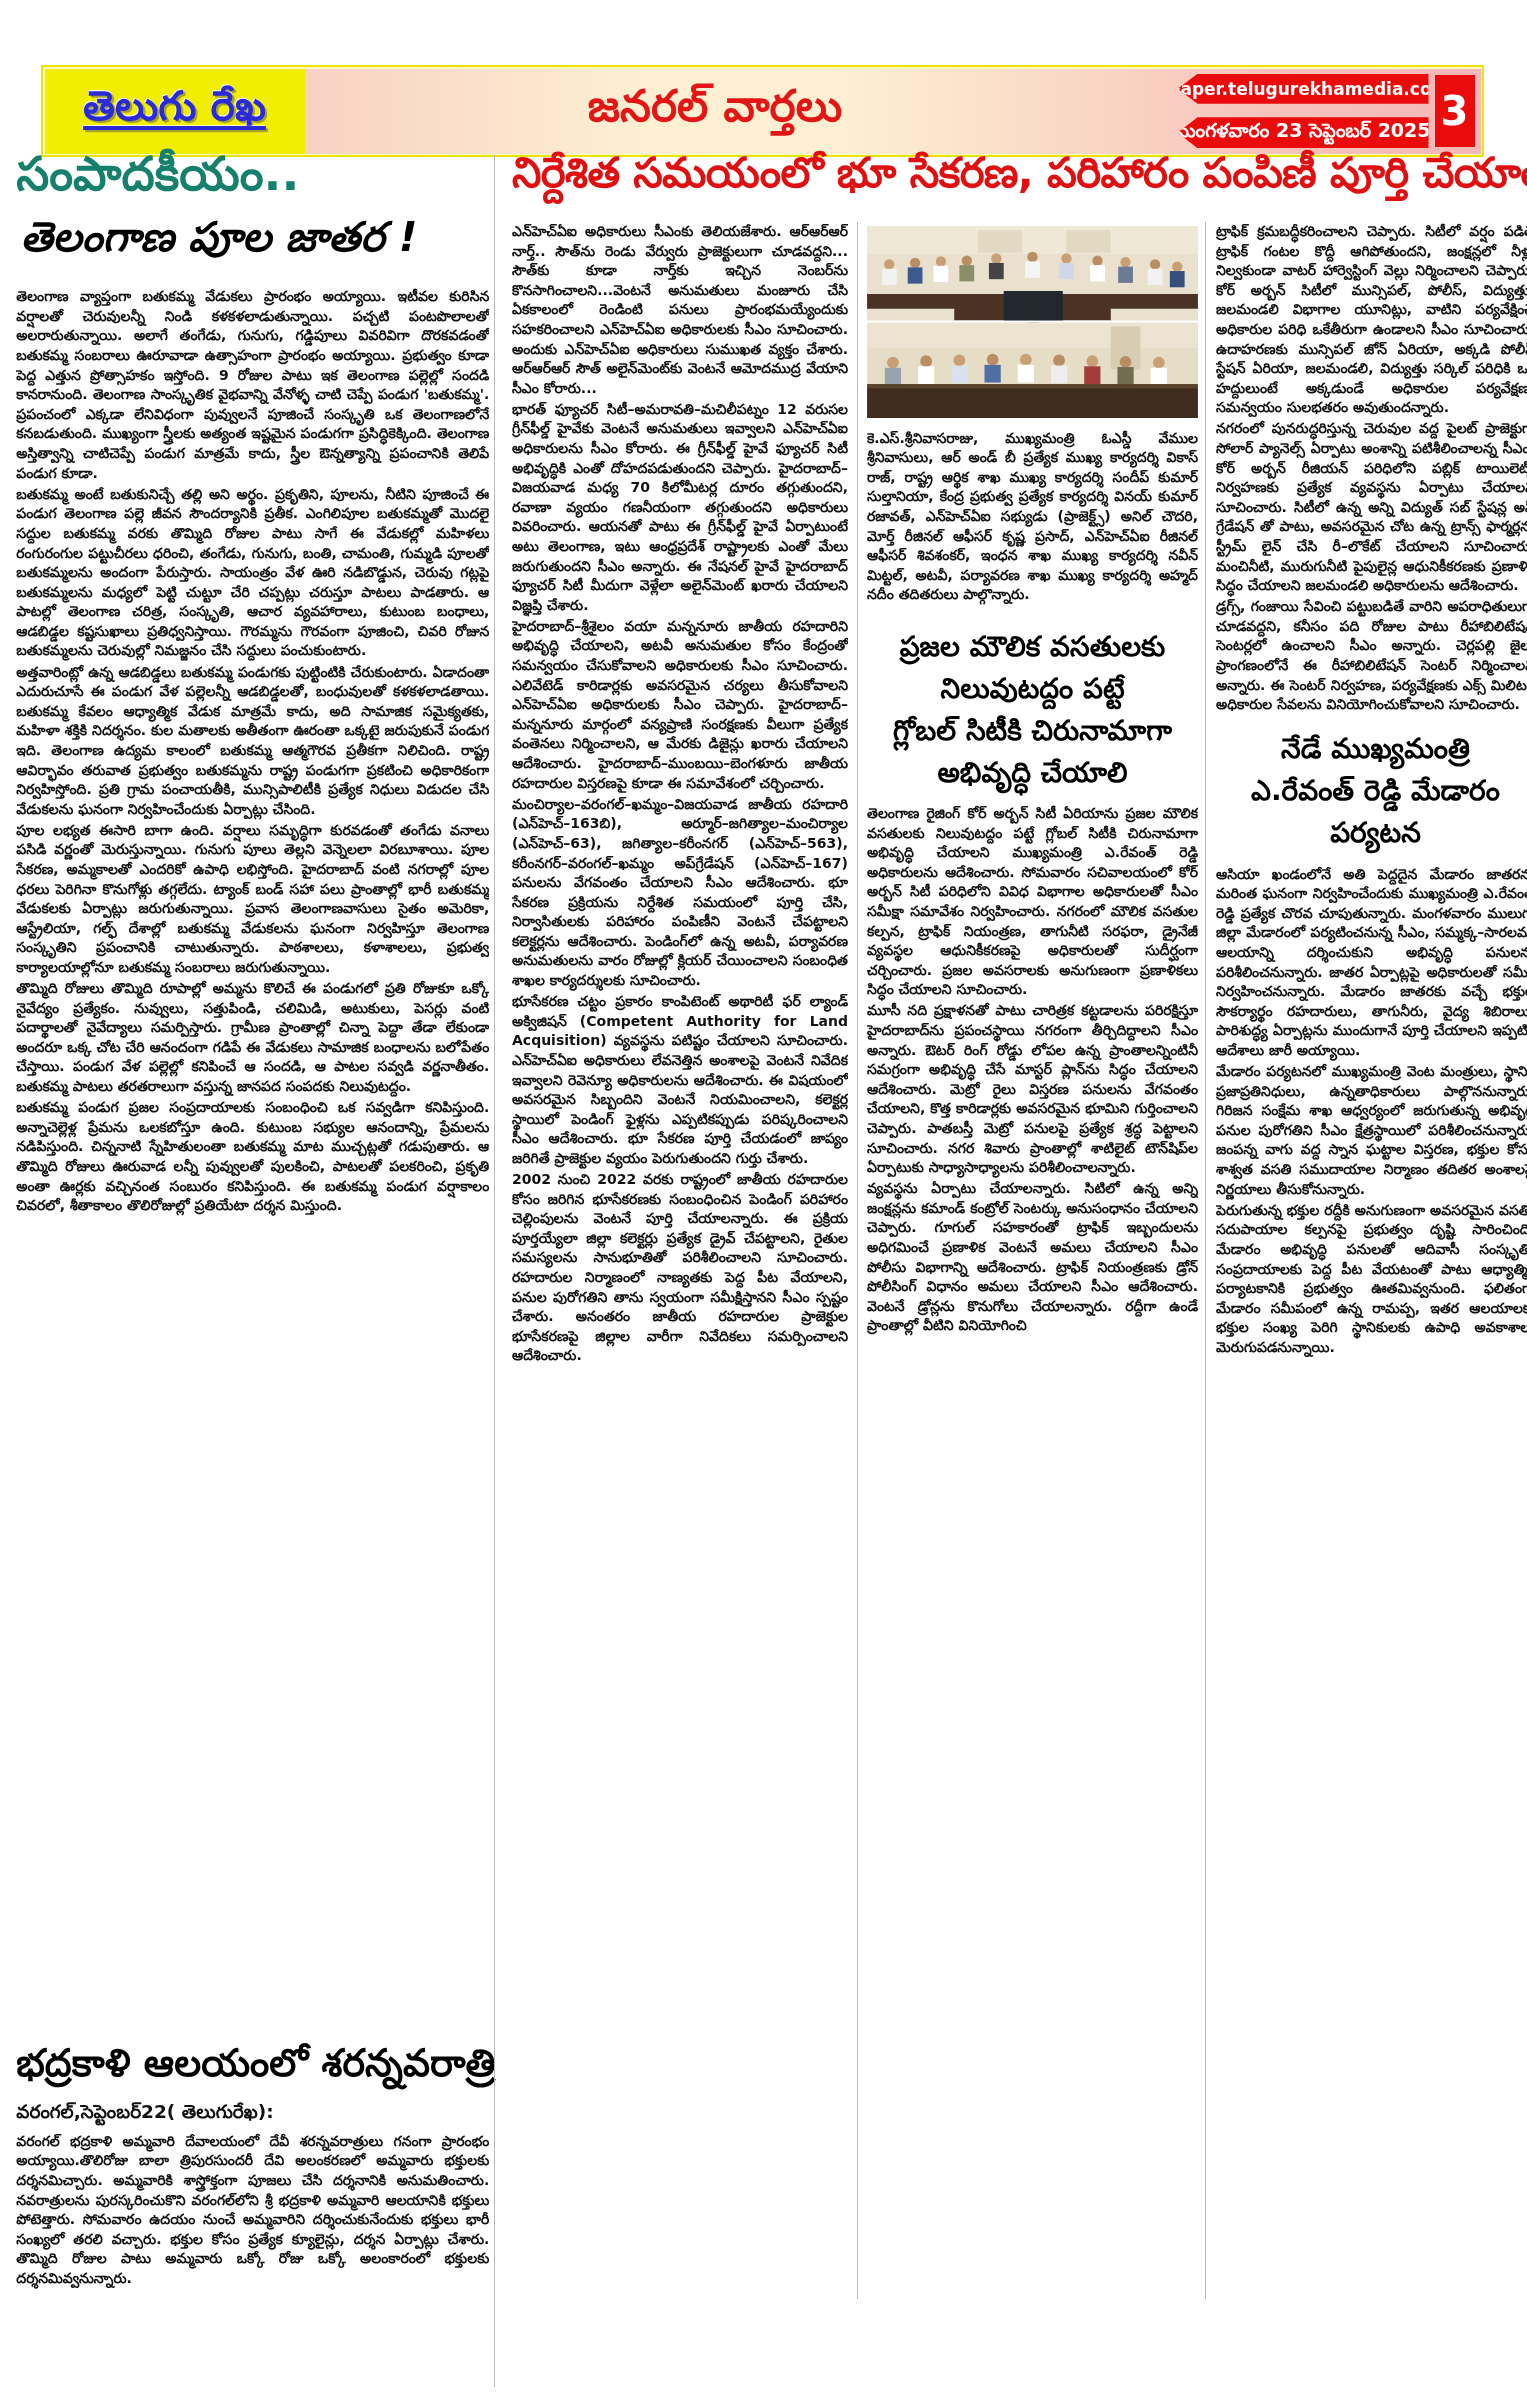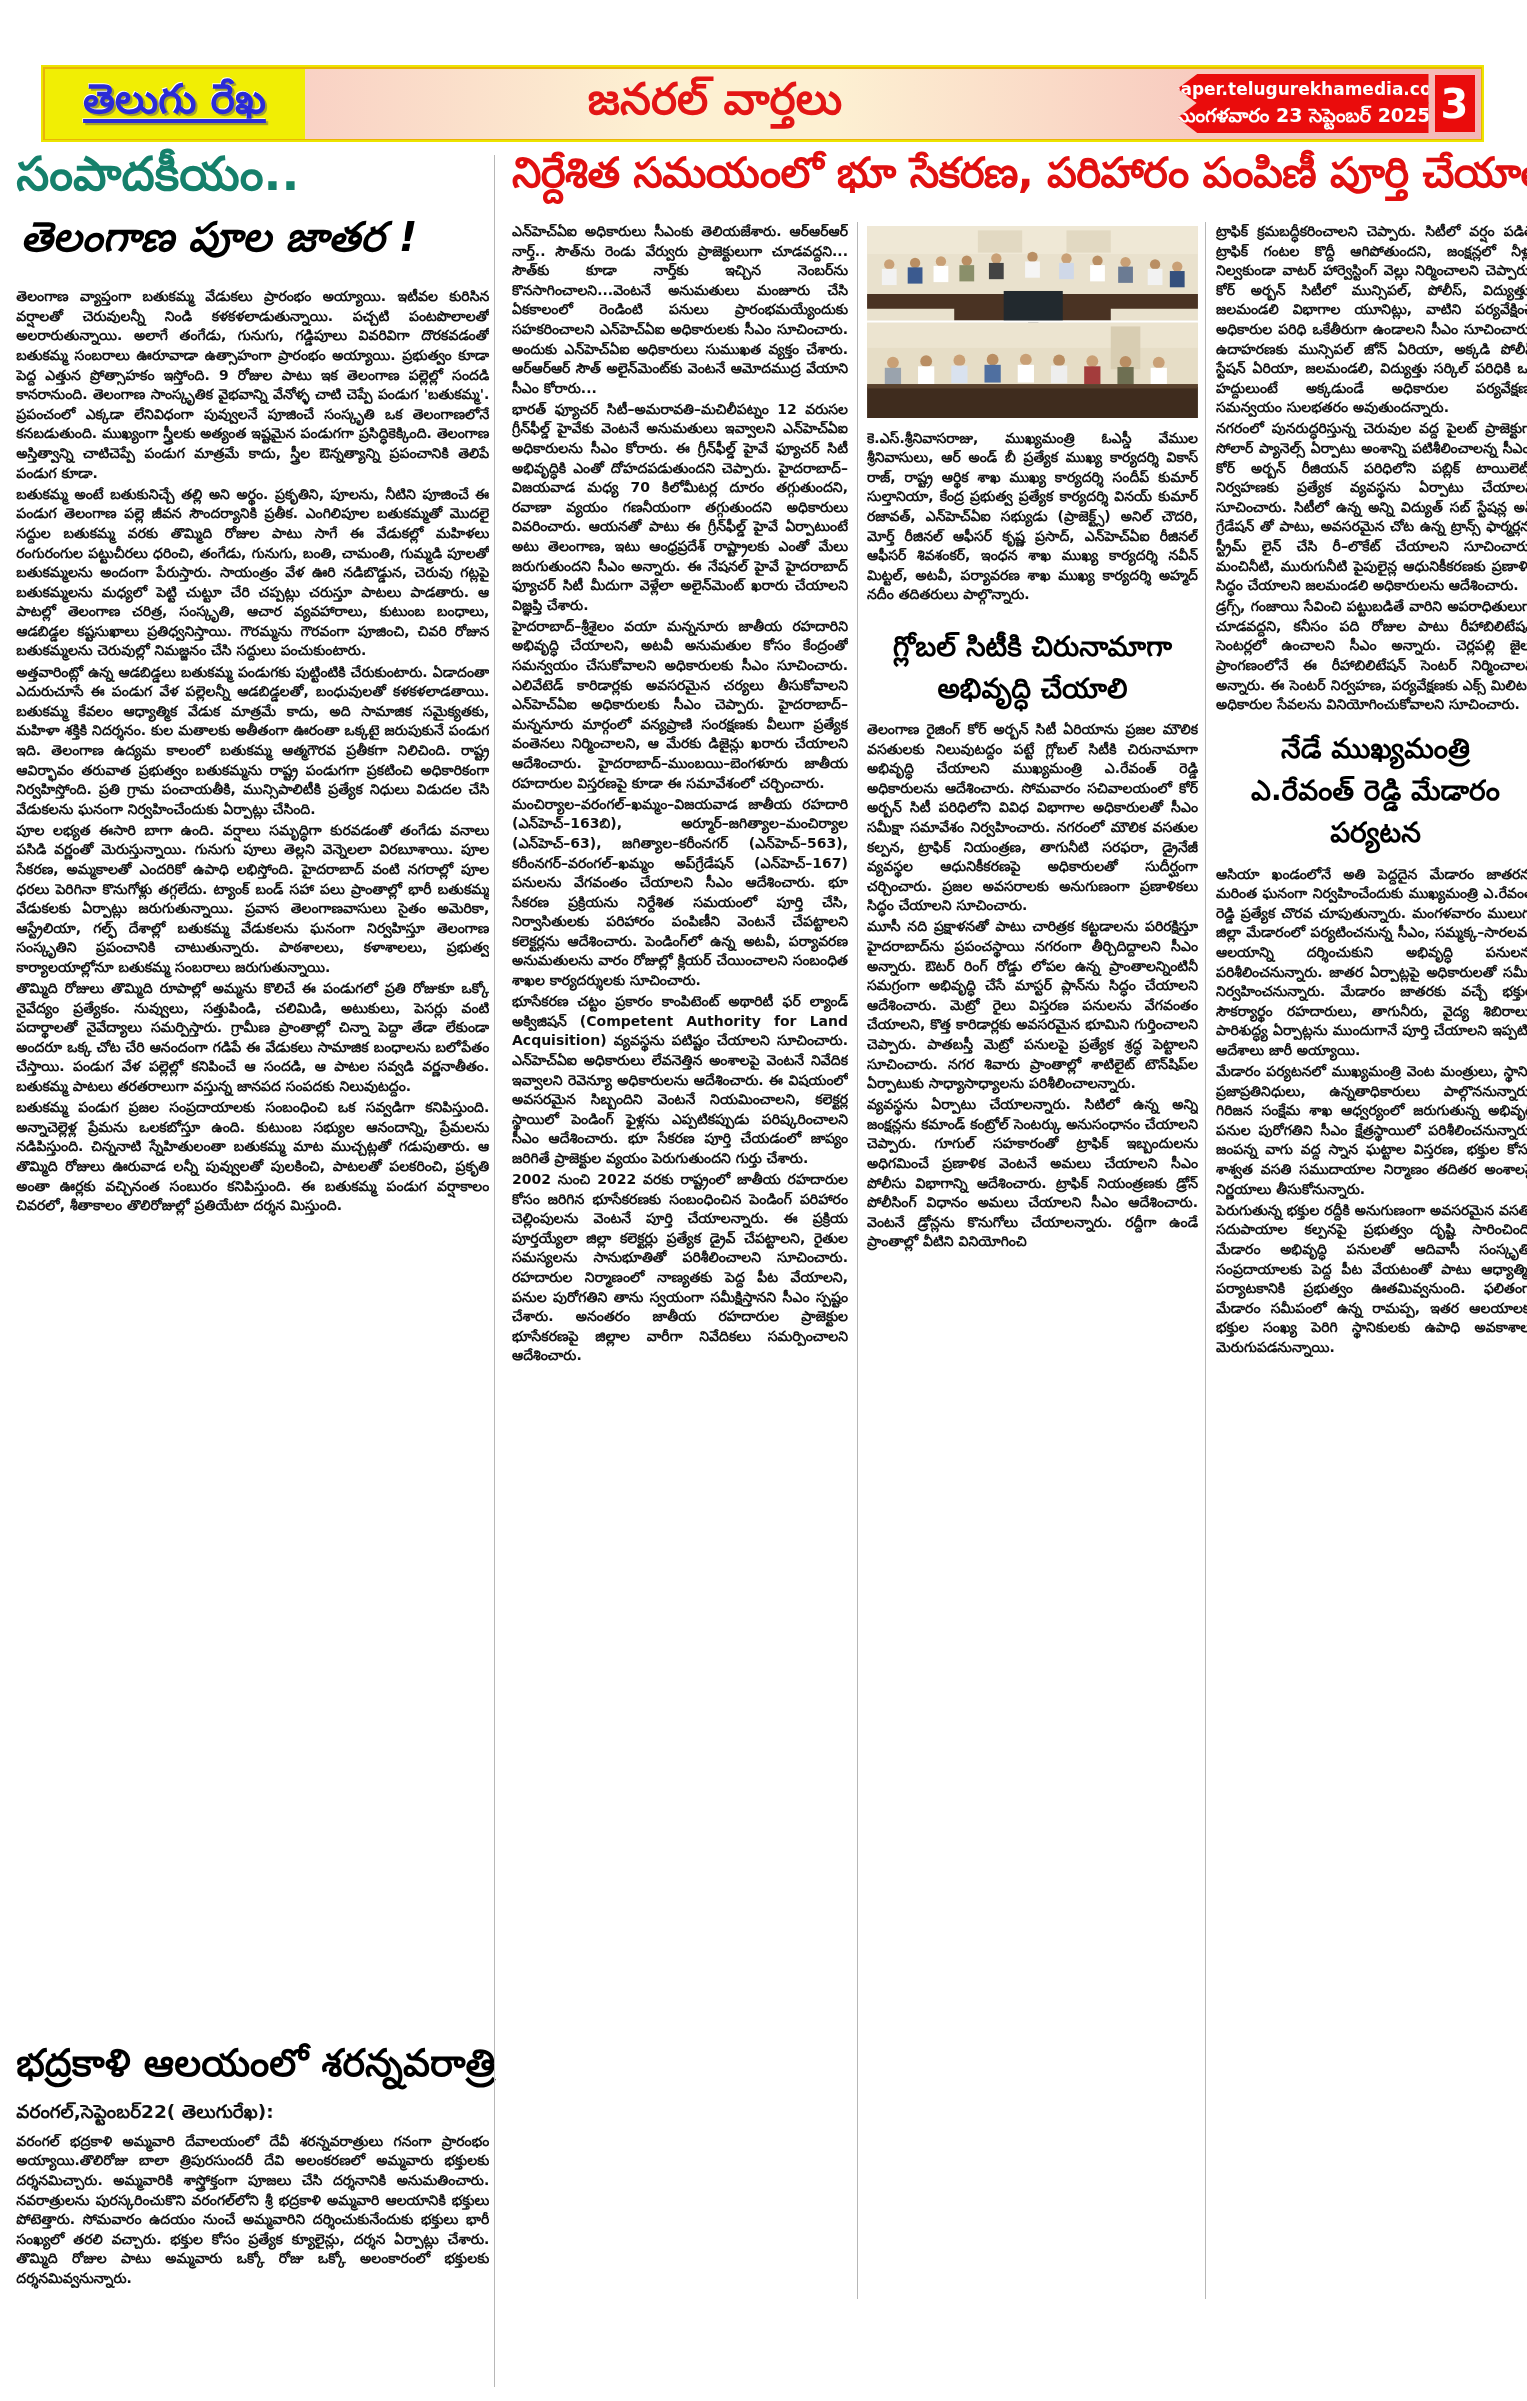--- a/index.html
+++ b/index.html
@@ -12,8 +12,8 @@
 
   
   .masthead{
-    position:absolute;left:41px;top:65px;width:1443px;height:77px;
-    border:2.2px solid #ece400;background:#eab308;box-sizing:border-box;
+    position:absolute;left:41px;top:65px;width:1443px;height:92px;
+    border:2.2px solid #ece400;background:#fef9c3;box-sizing:border-box;
   }
   .masthead-inner{
     position:absolute;inset:1.5px;

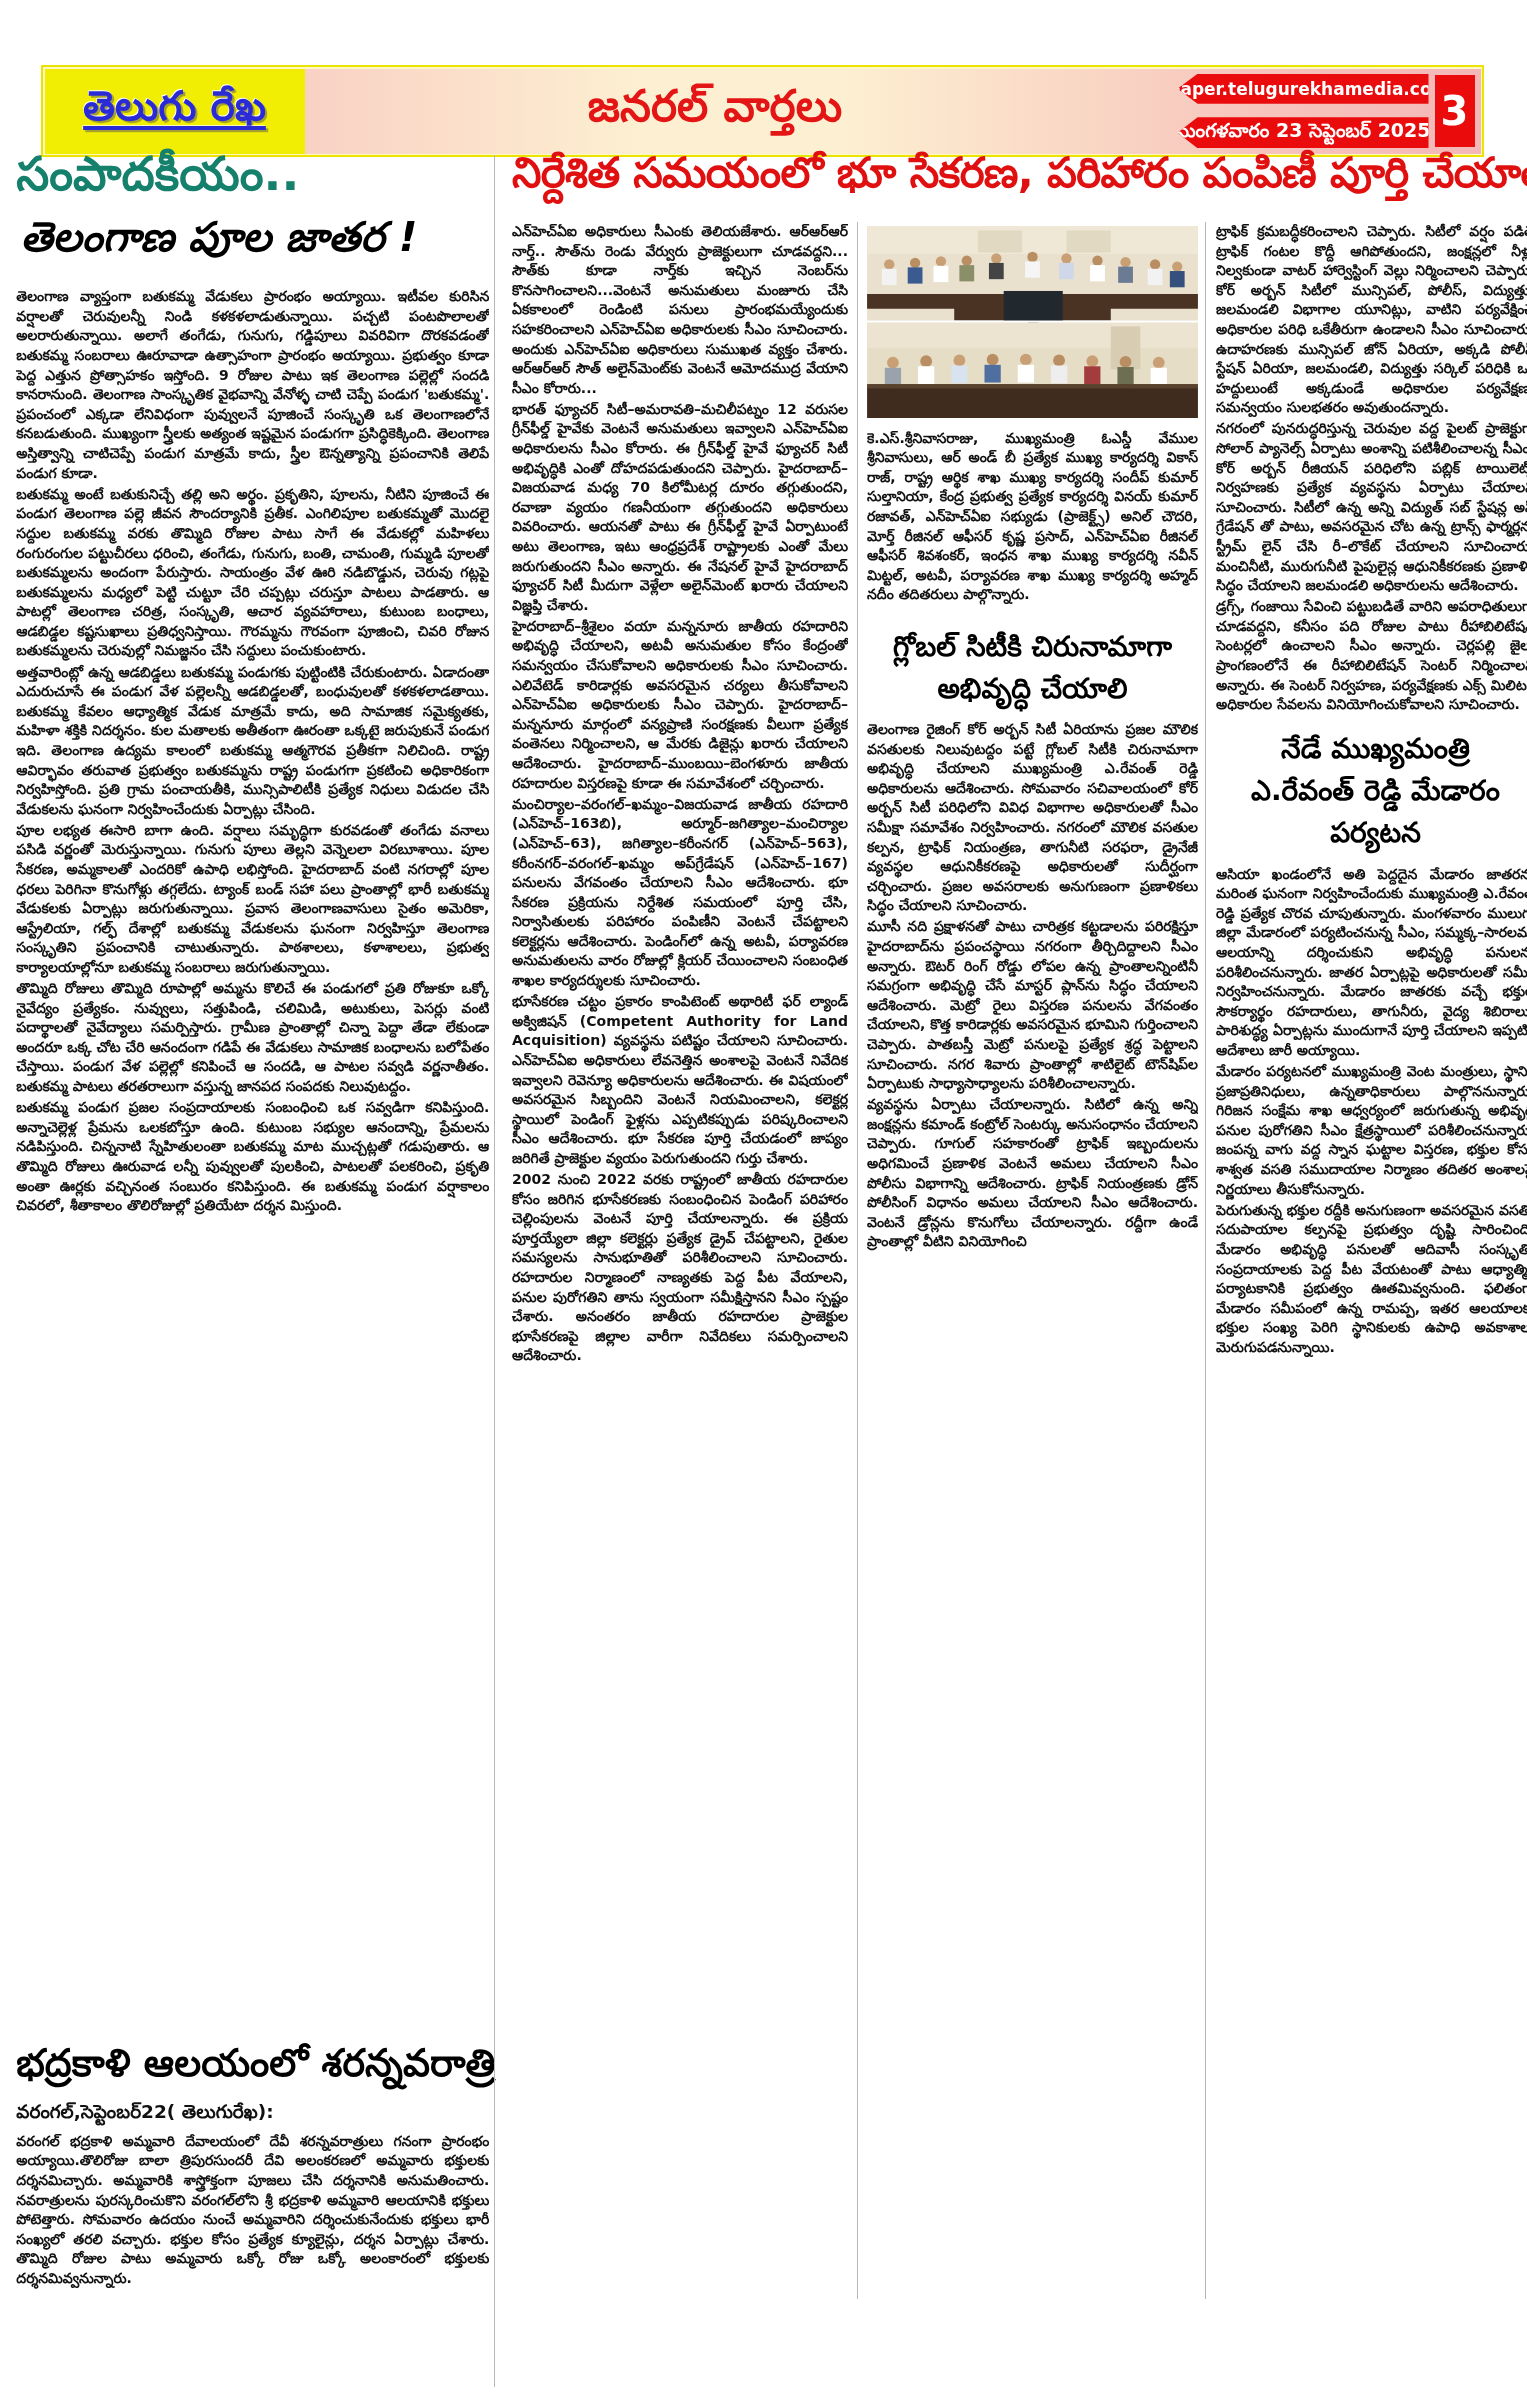--- a/index.html
+++ b/index.html
@@ -255,6 +255,7 @@
             <p class="para">కె.ఎస్.శ్రీనివాసరాజు, ముఖ్యమంత్రి ఓఎస్డీ వేముల శ్రీనివాసులు, ఆర్ అండ్ బీ ప్రత్యేక ముఖ్య కార్యదర్శి వికాస్ రాజ్, రాష్ట్ర ఆర్థిక శాఖ ముఖ్య కార్యదర్శి సందీప్ కుమార్ సుల్తానియా, కేంద్ర ప్రభుత్వ ప్రత్యేక కార్యదర్శి వినయ్ కుమార్ రజావత్, ఎన్‌హెచ్‌ఏఐ సభ్యుడు (ప్రాజెక్ట్స్) అనిల్ చౌదరి, మోర్త్ రీజినల్ ఆఫీసర్ కృష్ణ ప్రసాద్, ఎన్‌హెచ్‌ఏఐ రీజినల్ ఆఫీసర్ శివశంకర్, ఇంధన శాఖ ముఖ్య కార్యదర్శి నవీన్ మిట్టల్, అటవీ, పర్యావరణ శాఖ ముఖ్య కార్యదర్శి అహ్మద్ నదీం తదితరులు పాల్గొన్నారు.</p>
           </div>
         <div class="subhead">
+          <div>ప్రజల మౌలిక వసతులకు నిలువుటద్దం పట్టే</div>
           <div>గ్లోబల్ సిటీకి చిరునామాగా అభివృద్ధి చేయాలి</div>
         </div>
         <div class="bodytext" style="height:1463px;">

